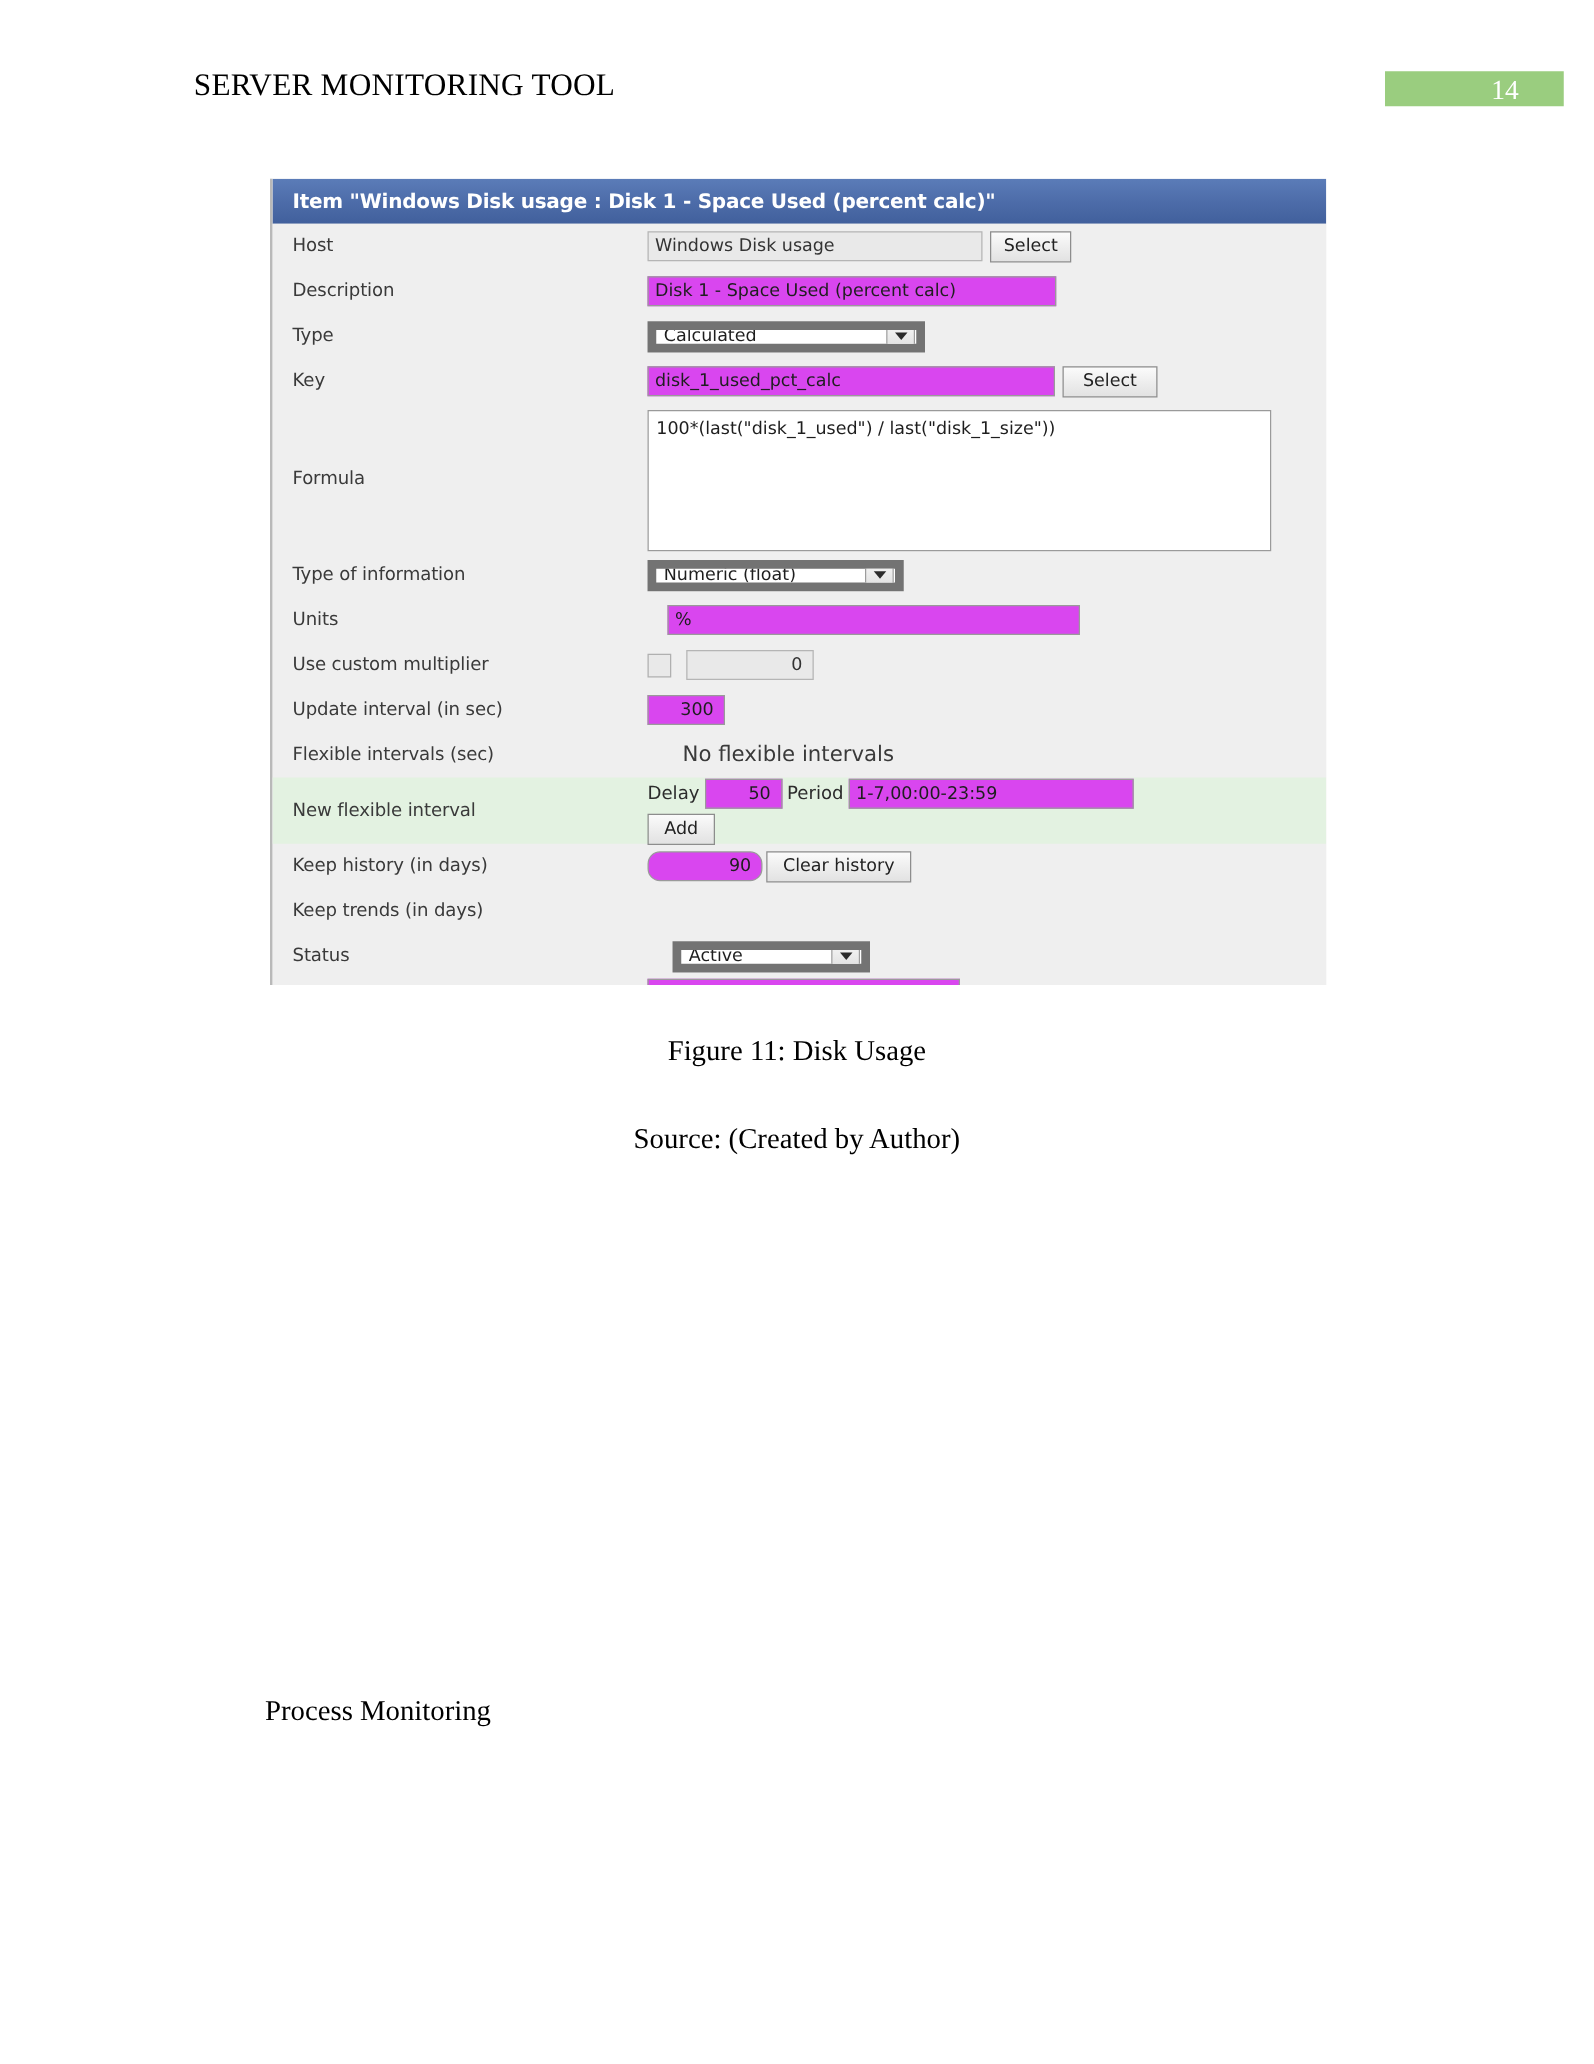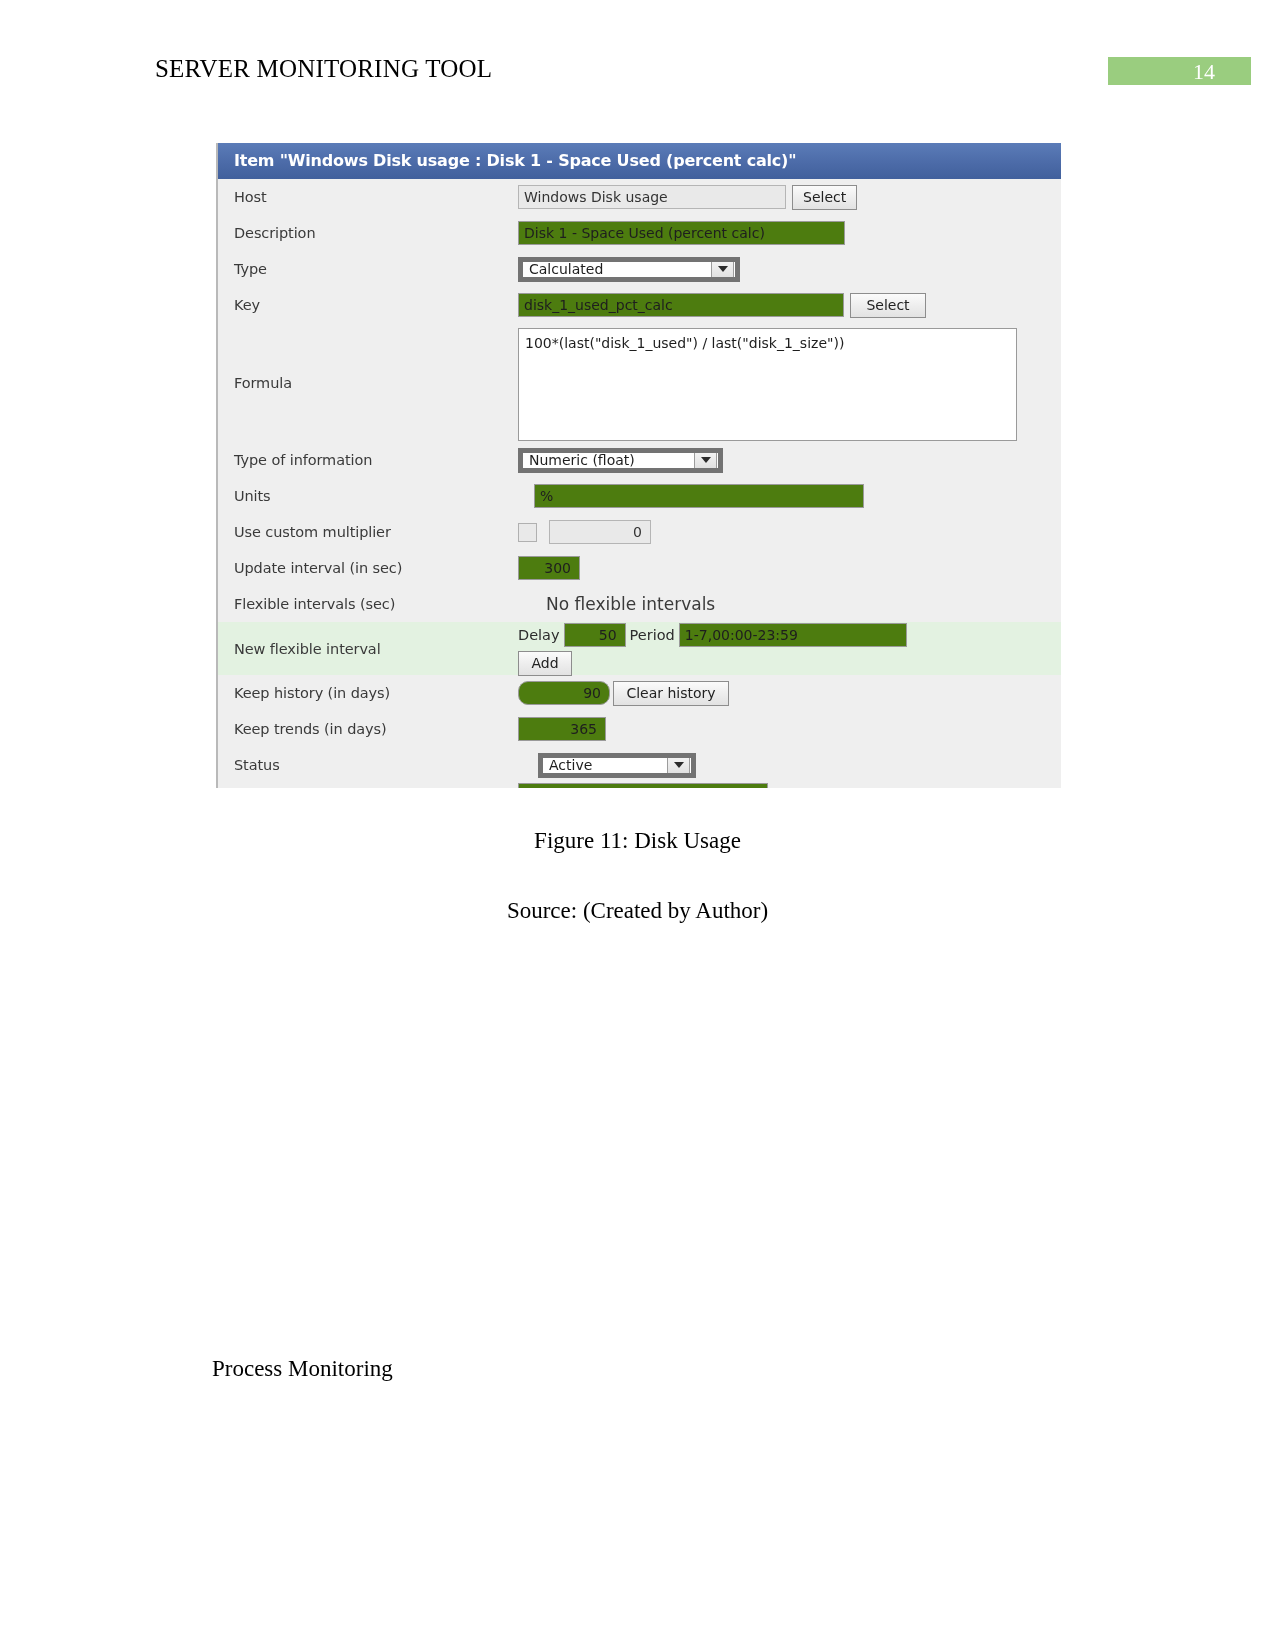--- a/index.html
+++ b/index.html
@@ -115,7 +115,7 @@
     box-sizing: border-box;
     height: 24px;
     border: 1px solid #9a9a9a;
-    background: #4d7c0f;
+    background: #d946ef;
     font-family: "DejaVu Sans", sans-serif;
     font-size: 14px;
     color: #1e1e1e;

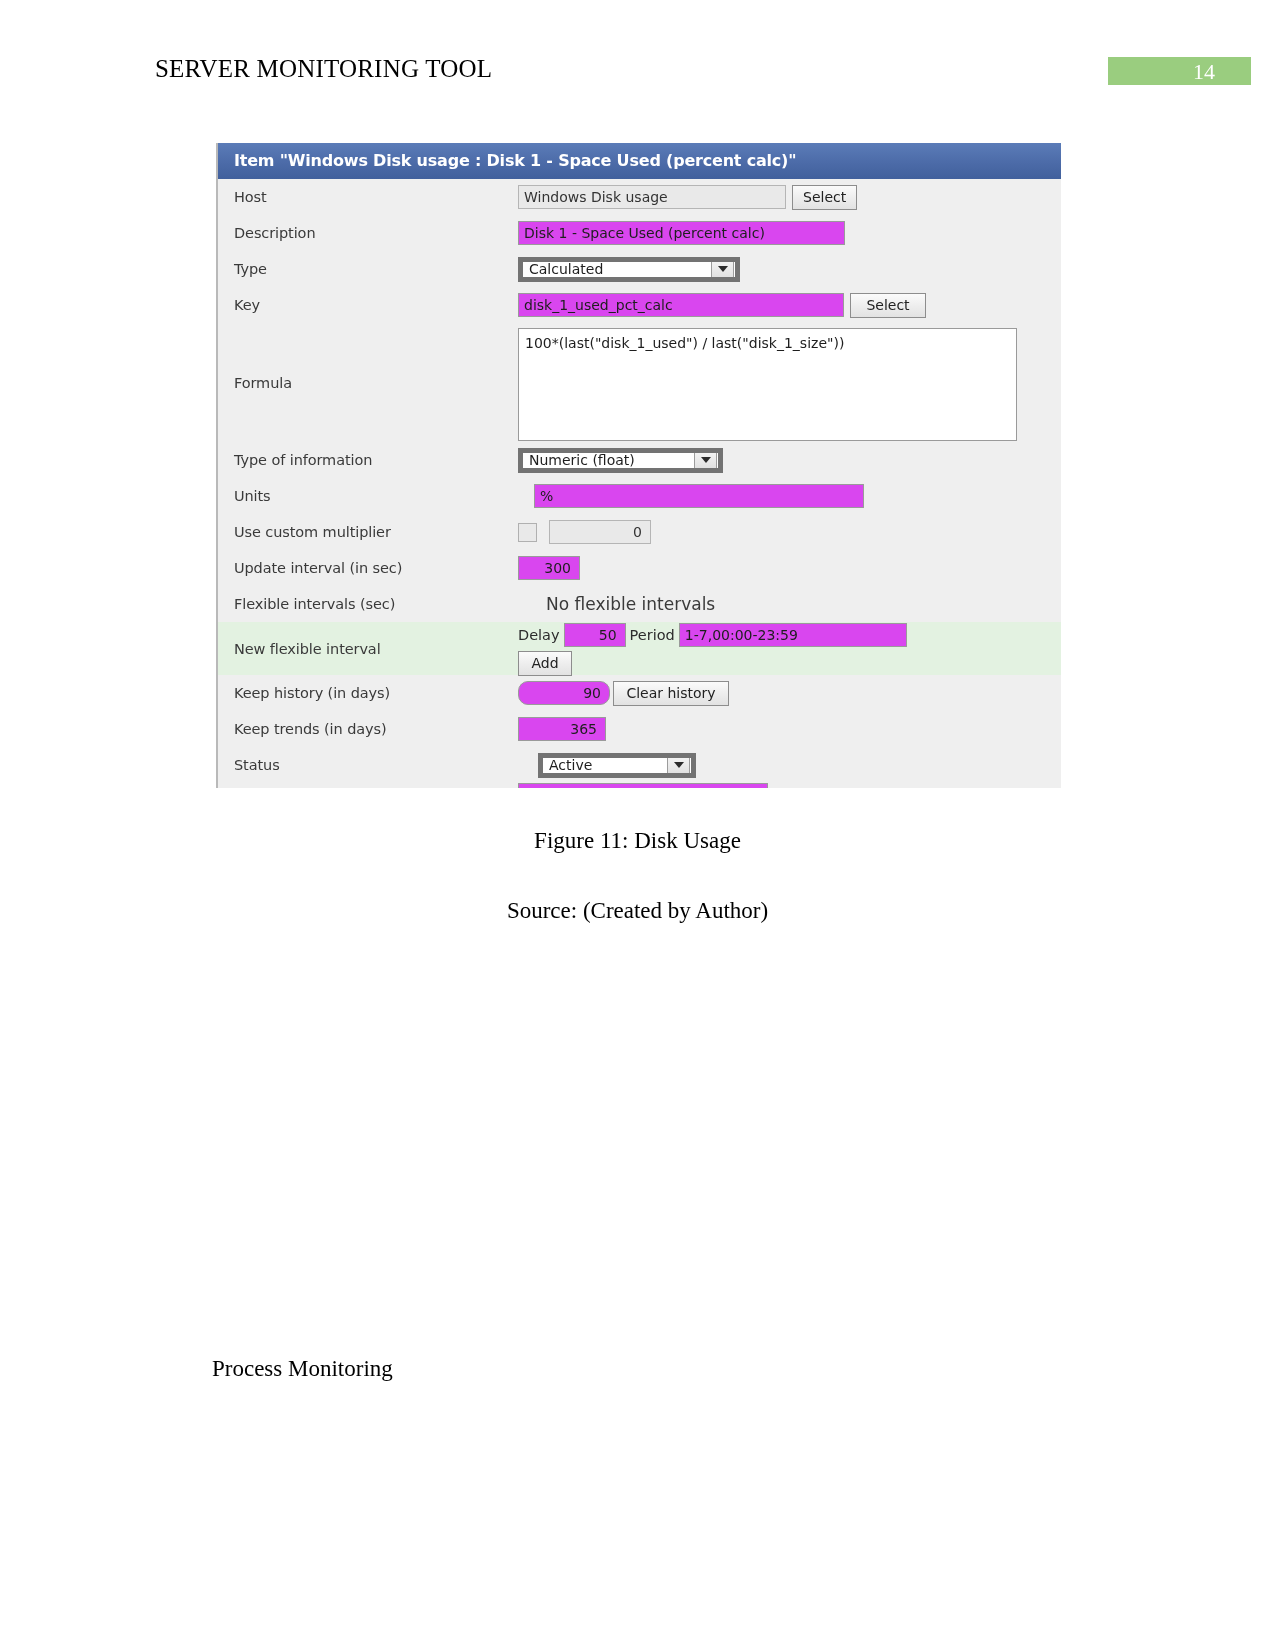--- a/index.html
+++ b/index.html
@@ -150,7 +150,7 @@
   .sel {
     box-sizing: border-box;
     height: 25px;
-    border: 5px solid #737373;
+    border: 7px solid #737373;
     background: #ffffff;
     display: inline-flex;
     align-items: center;

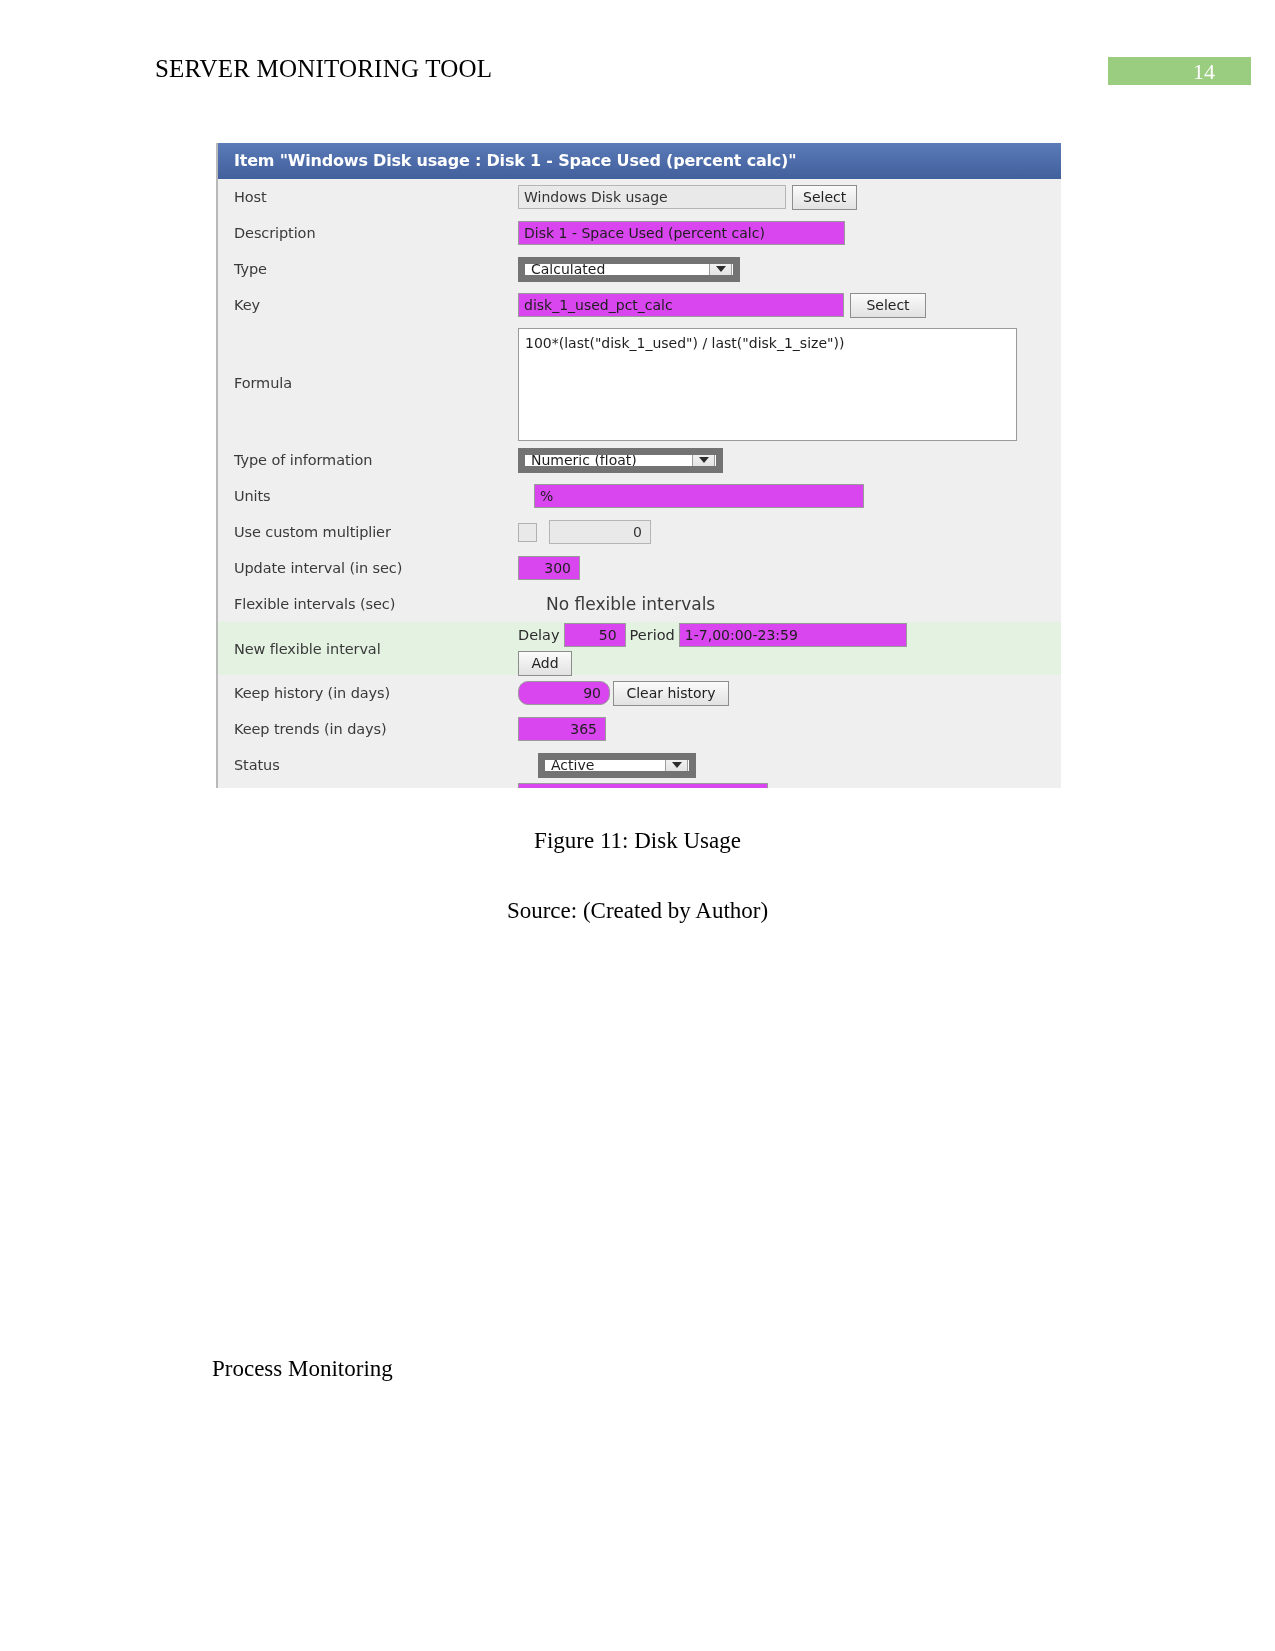--- a/index.html
+++ b/index.html
@@ -347,9 +347,6 @@
 
     <div class="row" style="height:36px;">
       <div class="row-label">Keep trends (in days)</div>
-      <div class="row-field">
-        <div class="txt num" style="width:88px;">365</div>
-      </div>
     </div>
 
     <div class="row" style="height:36px;">

